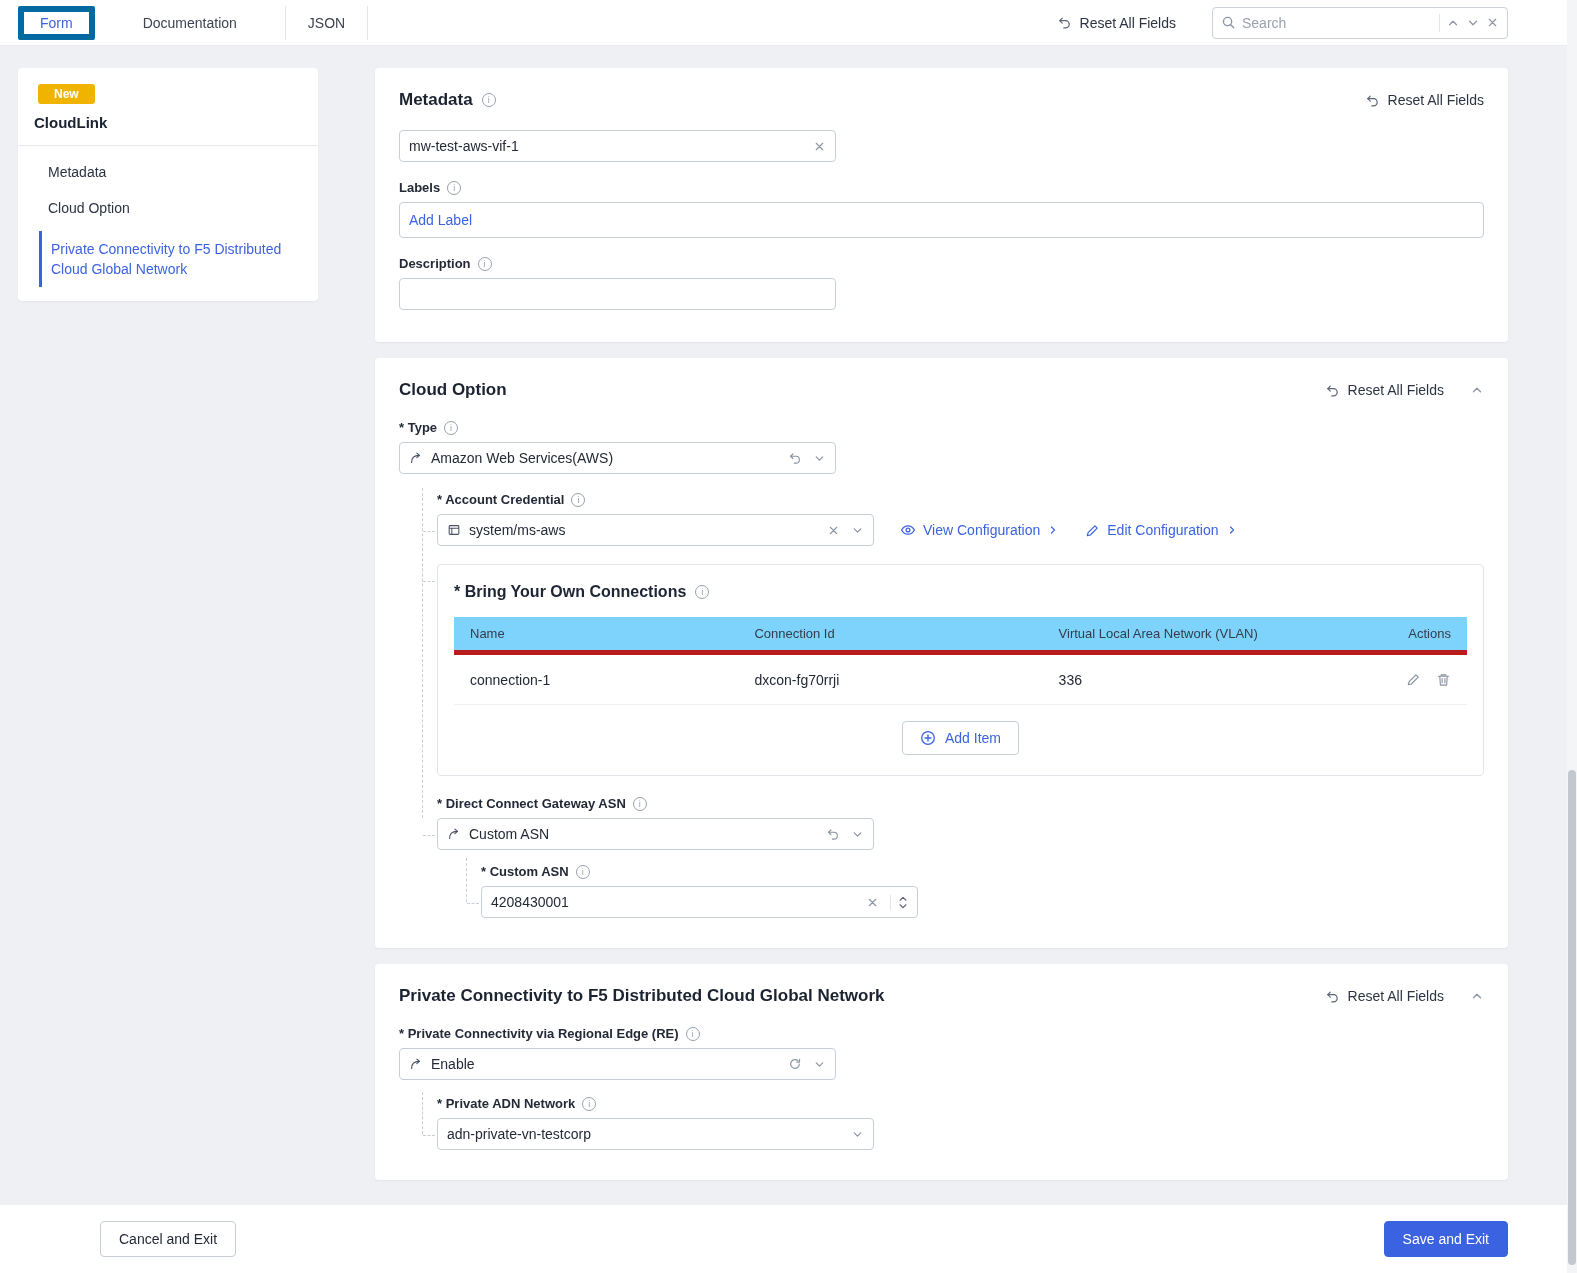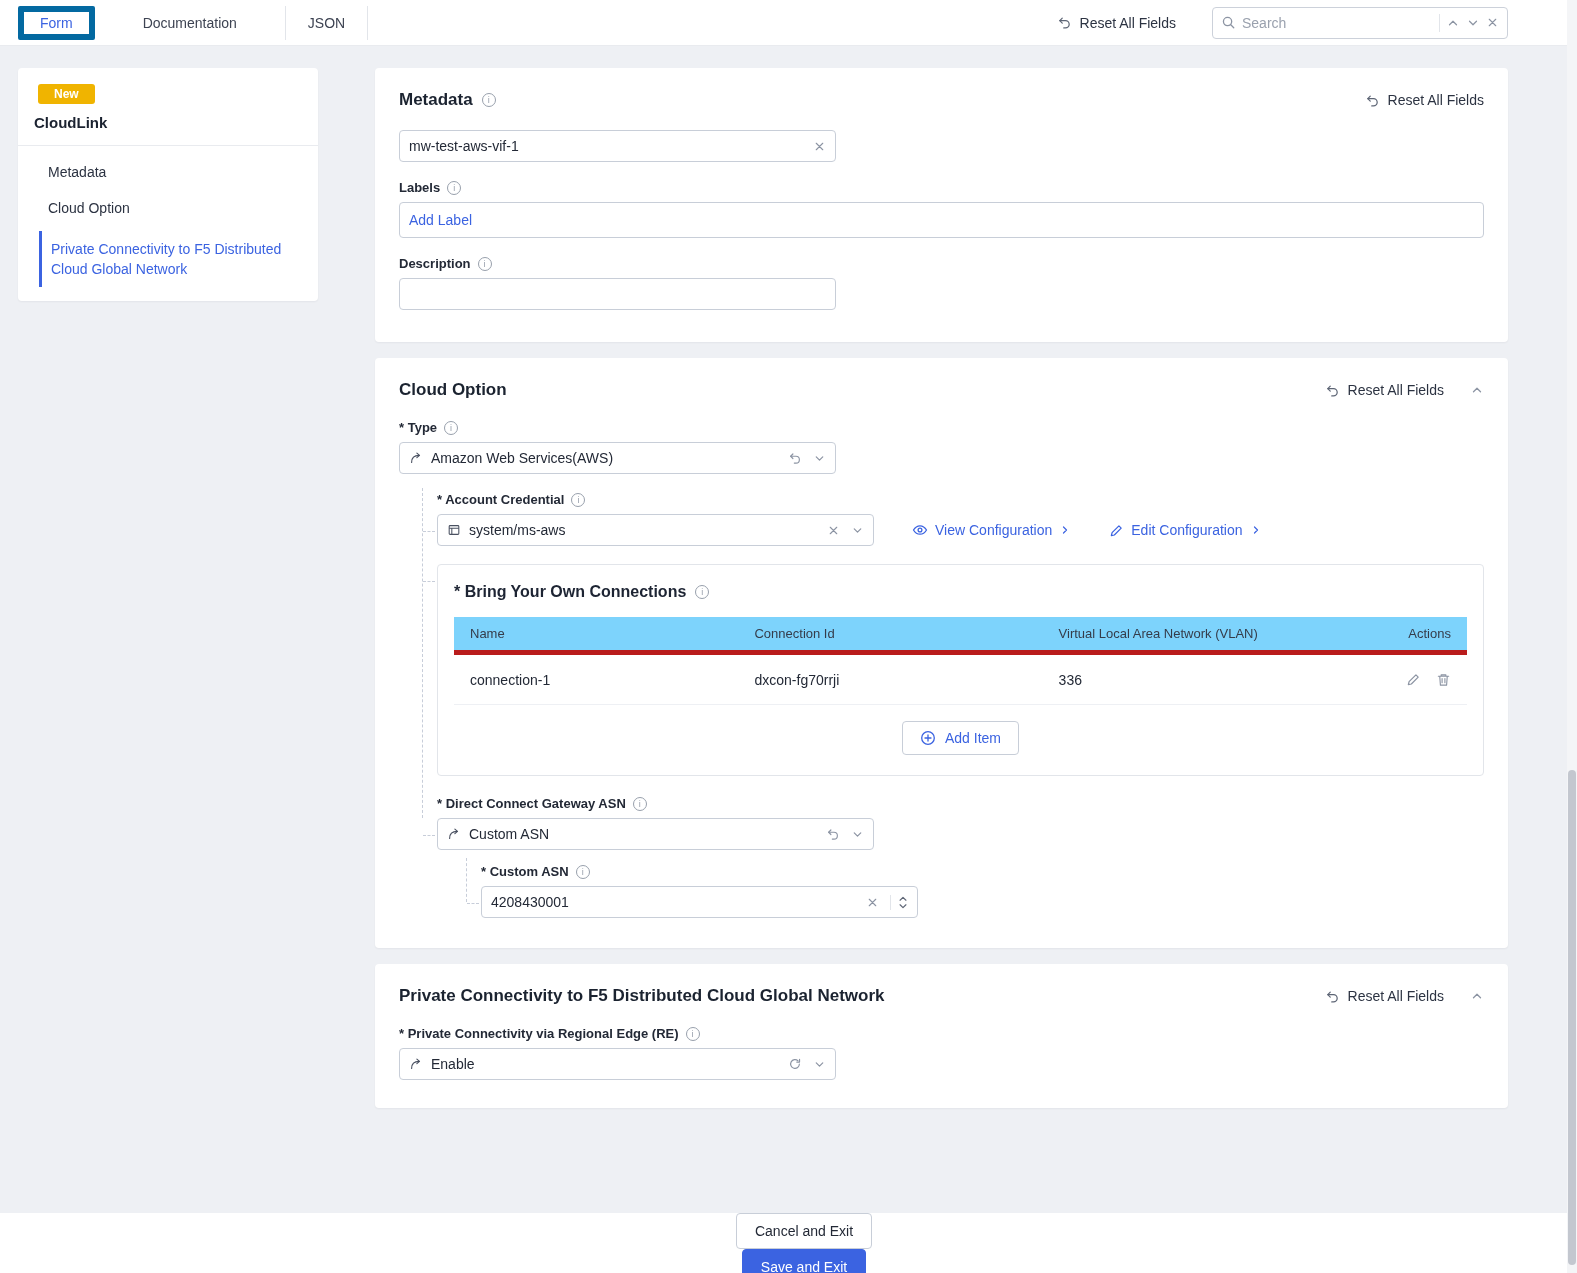--- a/index.html
+++ b/index.html
@@ -71,7 +71,7 @@
   .indent2 { margin-left:44px; position:relative; margin-top:14px; }
   .indent2::before { content:""; position:absolute; left:-15px; top:-6px; bottom:16px; border-left:1px dashed #c7cdd9; }
 
-  .cred-row { display:flex; align-items:center; gap:38px; }
+  .cred-row { display:flex; align-items:center; gap:26px; }
   .link { display:flex; align-items:center; gap:7px; color:#3b63e1; font-size:14px; cursor:pointer; }
 
   

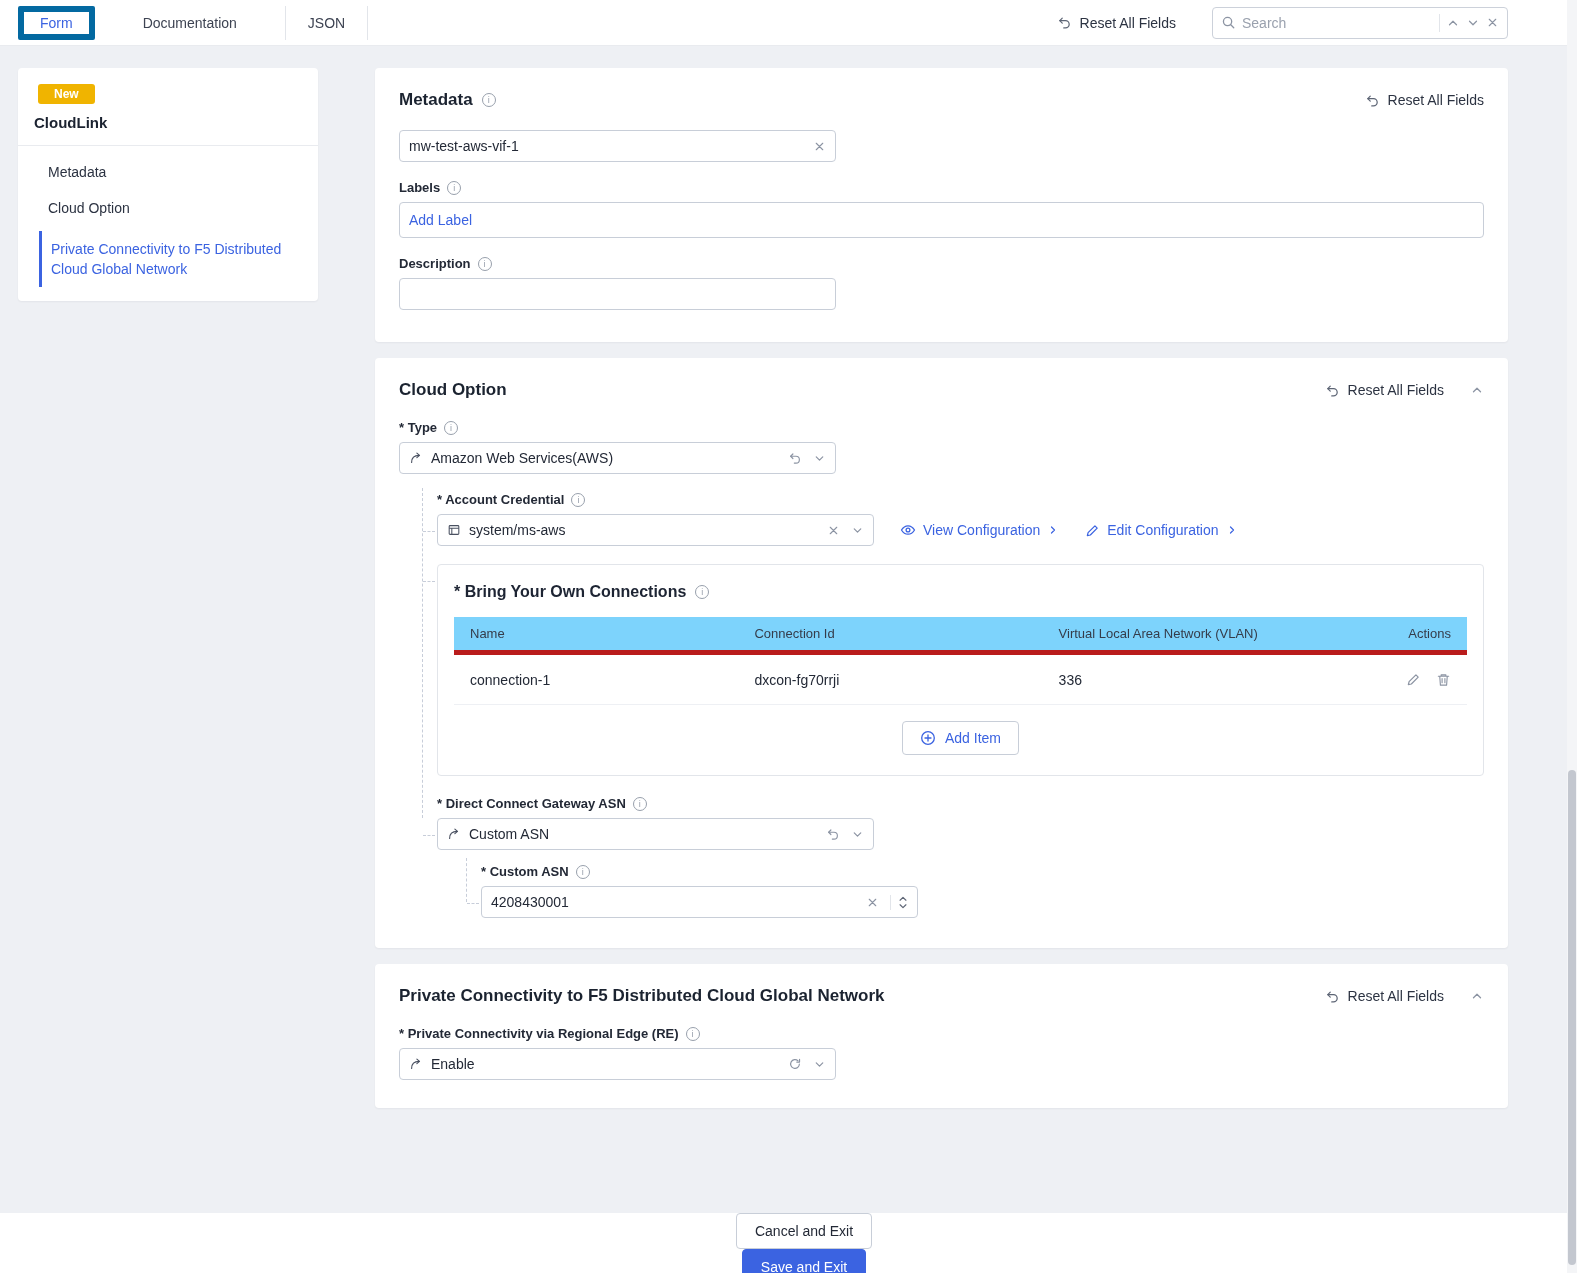--- a/index.html
+++ b/index.html
@@ -479,6 +479,24 @@
             </span>
           </div>
 
+          <div class="indent" style="margin-top:16px;">
+            <div class="field" style="margin-bottom:2px;">
+              <div class="field-label">
+                <span>* Private ADN Network</span>
+                <span class="info"></span>
+              </div>
+              <div class="control stub">
+                <span class="val">adn-private-vn-testcorp</span>
+                <span class="sel-actions">
+                  <span class="ic">
+                      <svg width="13" height="13" viewBox="0 0 16 16" fill="none" stroke="currentColor" stroke-width="1.5" stroke-linecap="round" stroke-linejoin="round">
+                        <path d="m4 6 4 4 4-4"></path>
+                      </svg>
+                    </span>
+                </span>
+              </div>
+            </div>
+          </div>
         </div>
       </section>
 

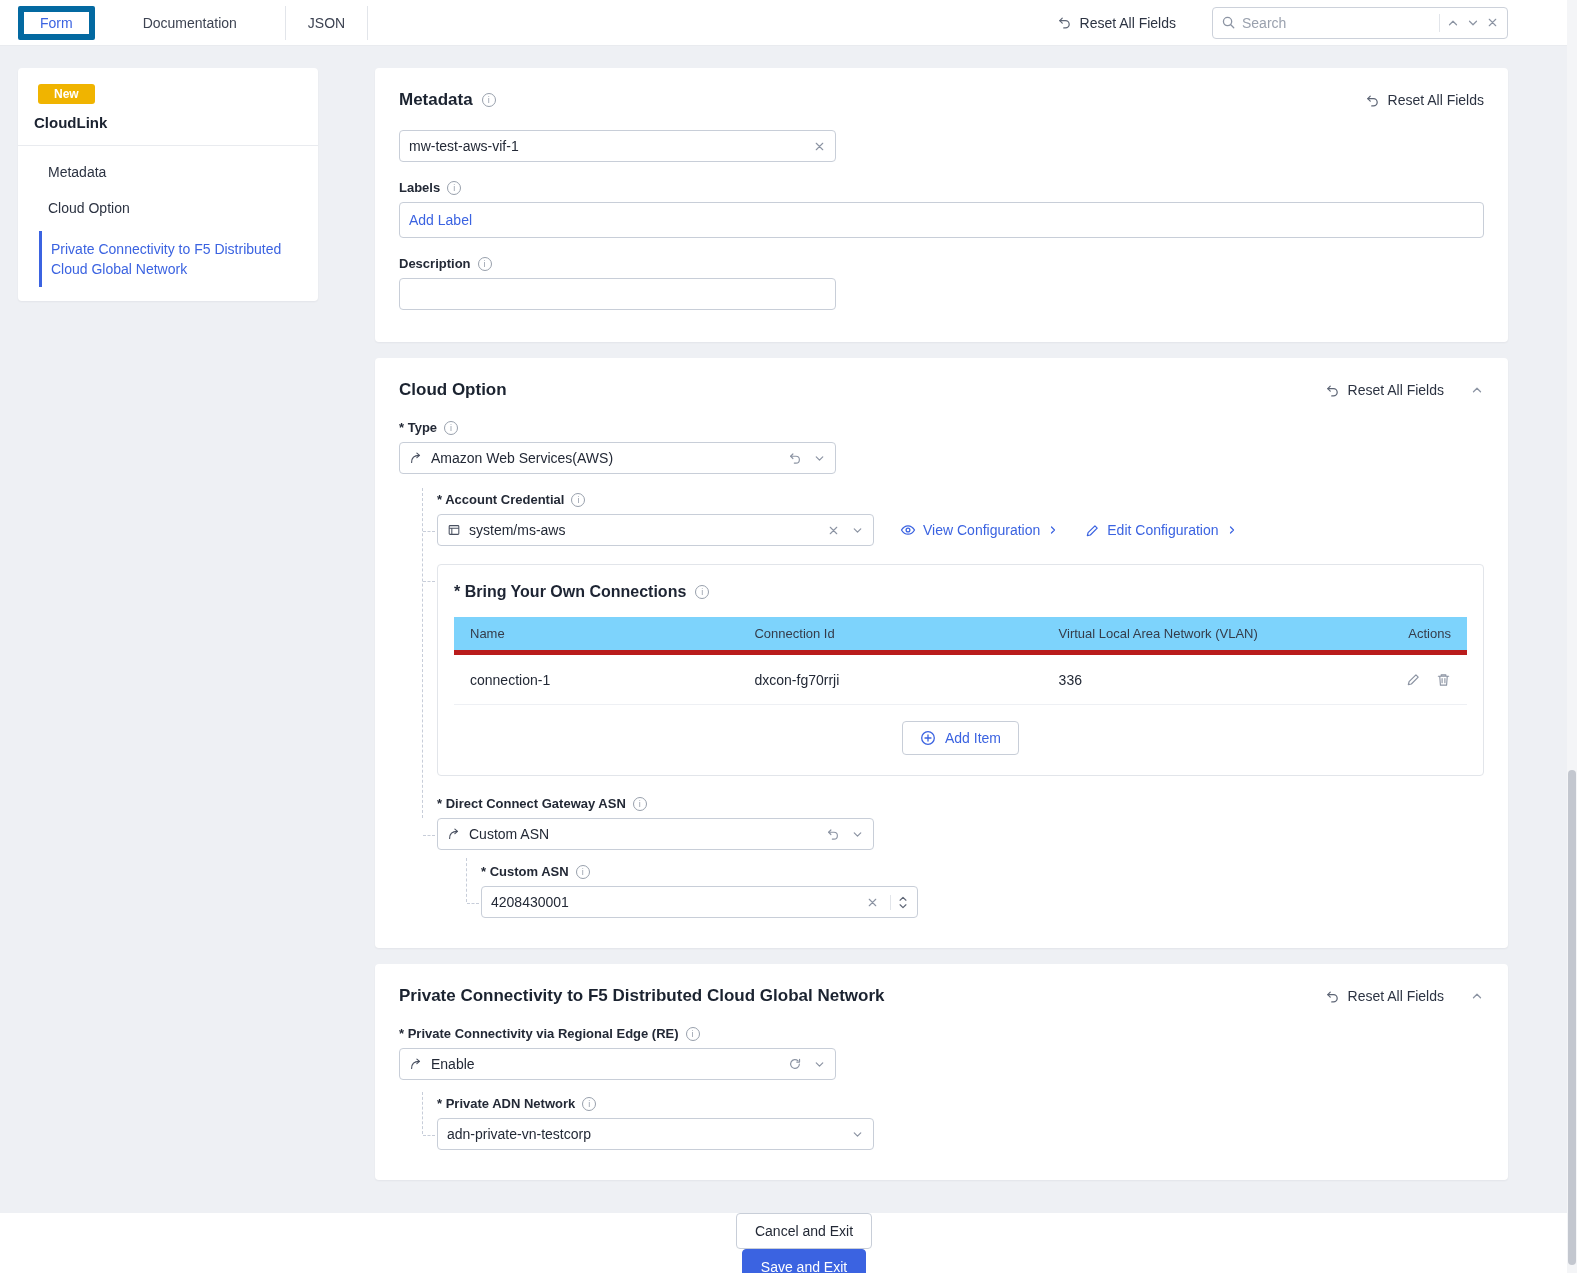--- a/index.html
+++ b/index.html
@@ -88,8 +88,8 @@
               padding:8px 17px; color:#3b63e1; font-size:14px; background:#fff; cursor:pointer; }
 
   
-  .footer { position:absolute; left:0; right:0; bottom:0; height:60px; background:#fff;
-            display:flex; align-items:center; justify-content:space-between; padding:0 69px 0 100px;flex-direction:column; }
+  .footer { position:absolute; left:0; right:0; bottom:0; height:68px; background:#fff;
+            display:flex; align-items:center; justify-content:space-between; padding:0 69px 0 100px; }
   .btn { font:inherit; font-size:14px; border-radius:4px; padding:9px 18px; cursor:pointer; }
   .btn.secondary { background:#fff; border:1px solid #c8ced8; color:#232936; }
   .btn.primary { background:#3b63e1; border:1px solid #3b63e1; color:#fff; }

